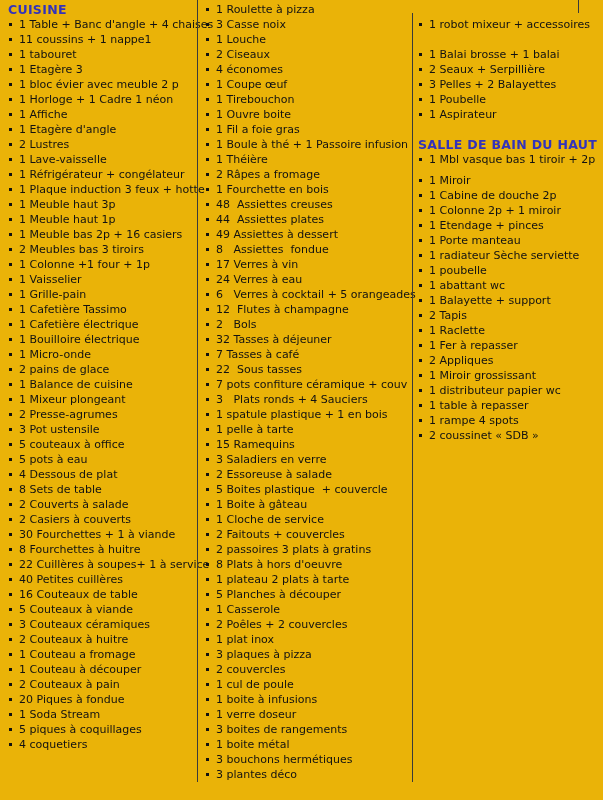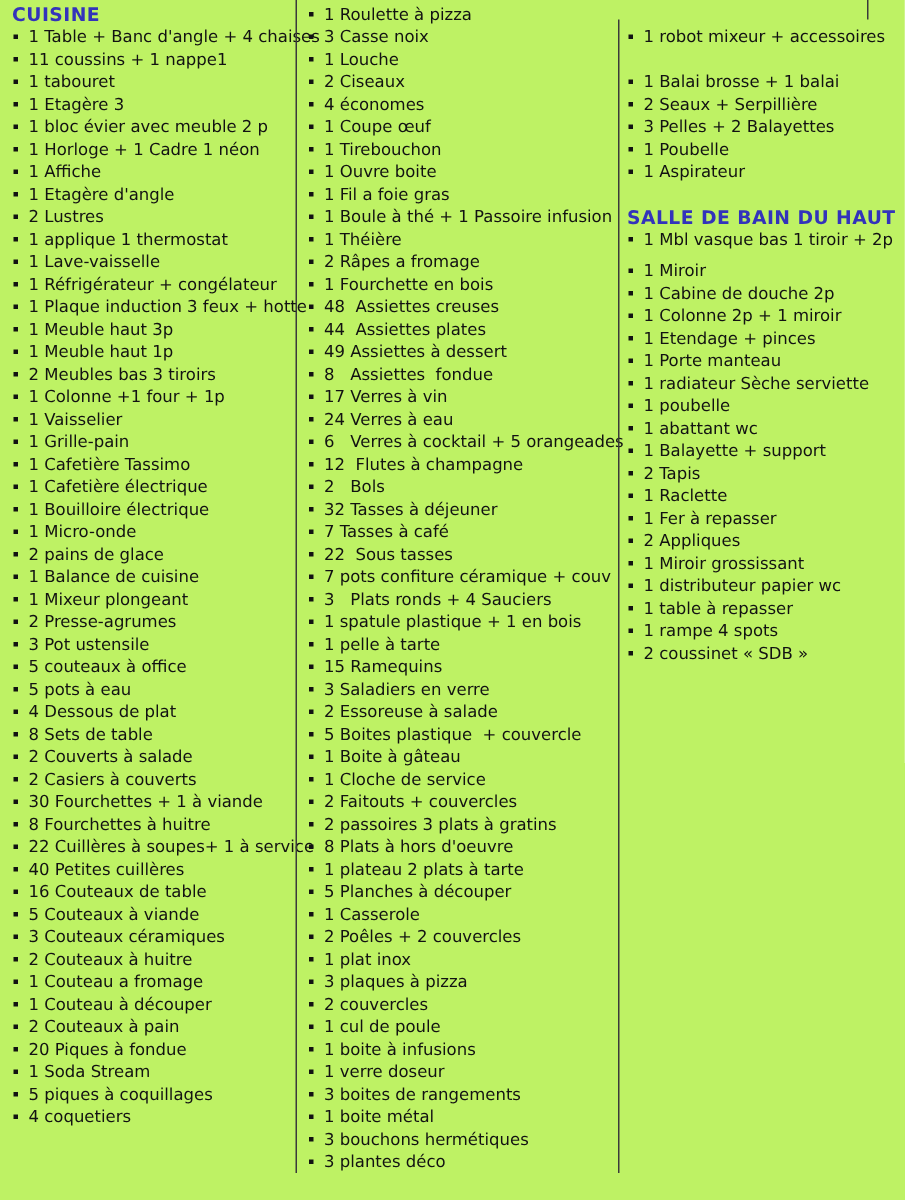--- a/index.html
+++ b/index.html
@@ -55,7 +55,7 @@
 </head>
 <body>
 
-<div class="page" style="background: #bef264; color: rgb(18, 18, 18);">
+<div class="page" style="background: #eab308; color: rgb(18, 18, 18);">
   <div class="col col1">
       <div class="section-header" style="color: rgb(51, 51, 187);">CUISINE</div>
       <div class="item"><span class="bullet"></span><span class="item-text">1 Table + Banc d'angle + 4 chaises</span></div>

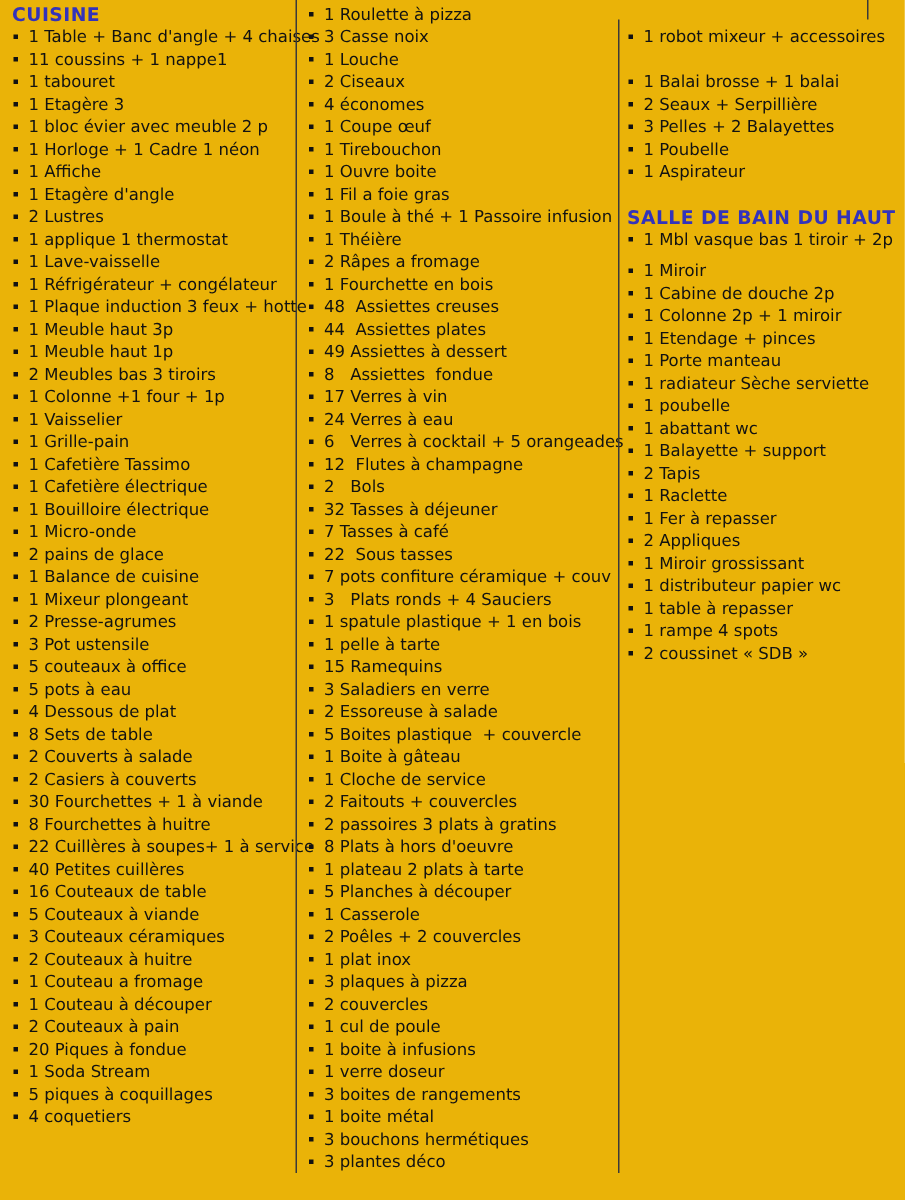--- a/index.html
+++ b/index.html
@@ -67,7 +67,6 @@
       <div class="item"><span class="bullet"></span><span class="item-text">1 Affiche</span></div>
       <div class="item"><span class="bullet"></span><span class="item-text">1 Etagère d'angle</span></div>
       <div class="item"><span class="bullet"></span><span class="item-text">2 Lustres</span></div>
-      <div class="item"><span class="bullet"></span><span class="item-text">1 applique 1 thermostat</span></div>
       <div class="item"><span class="bullet"></span><span class="item-text">1 Lave-vaisselle</span></div>
       <div class="item"><span class="bullet"></span><span class="item-text">1 Réfrigérateur + congélateur</span></div>
       <div class="item"><span class="bullet"></span><span class="item-text">1 Plaque induction 3 feux + hotte</span></div>

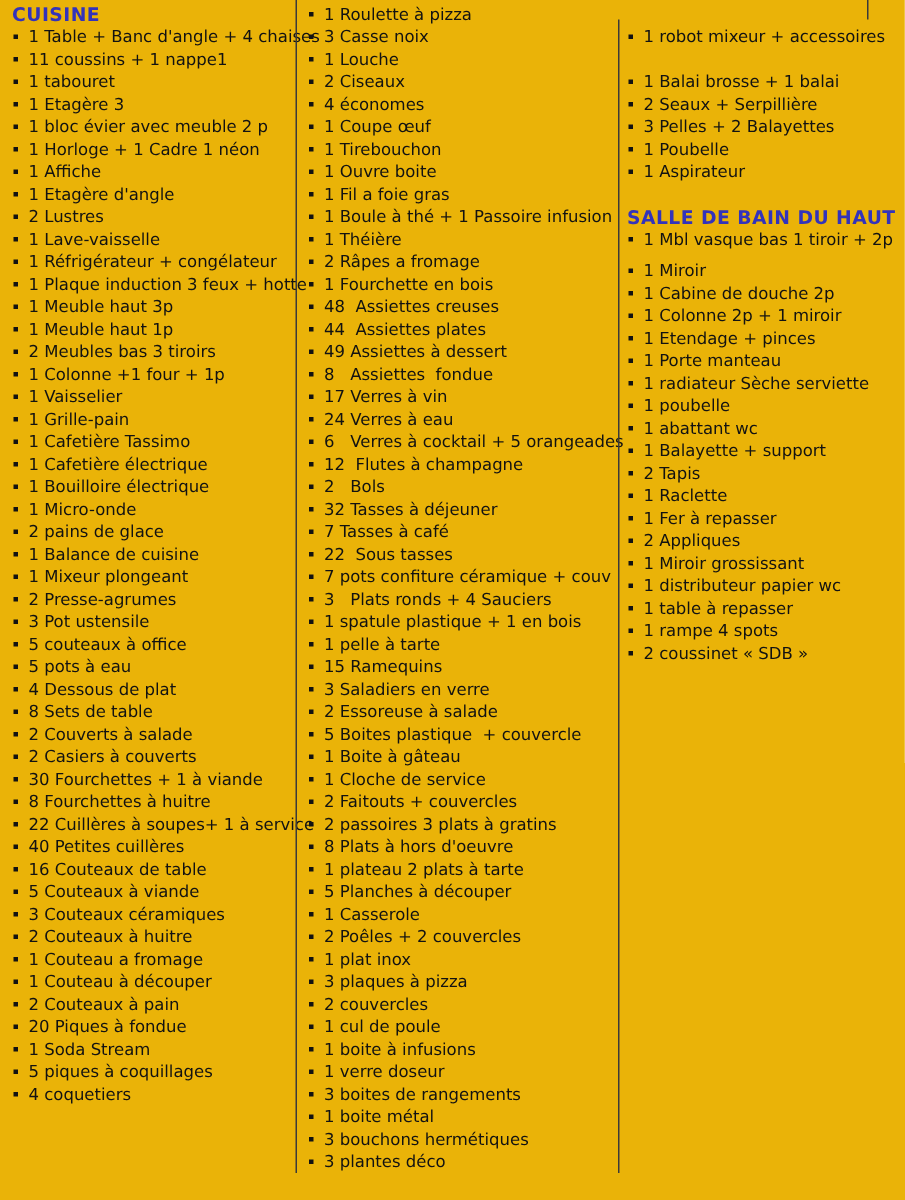--- a/index.html
+++ b/index.html
@@ -72,6 +72,7 @@
       <div class="item"><span class="bullet"></span><span class="item-text">1 Plaque induction 3 feux + hotte</span></div>
       <div class="item"><span class="bullet"></span><span class="item-text">1 Meuble haut 3p</span></div>
       <div class="item"><span class="bullet"></span><span class="item-text">1 Meuble haut 1p</span></div>
+      <div class="item"><span class="bullet"></span><span class="item-text">1 Meuble bas 2p + 16 casiers</span></div>
       <div class="item"><span class="bullet"></span><span class="item-text">2 Meubles bas 3 tiroirs</span></div>
       <div class="item"><span class="bullet"></span><span class="item-text">1 Colonne +1 four + 1p</span></div>
       <div class="item"><span class="bullet"></span><span class="item-text">1 Vaisselier</span></div>

